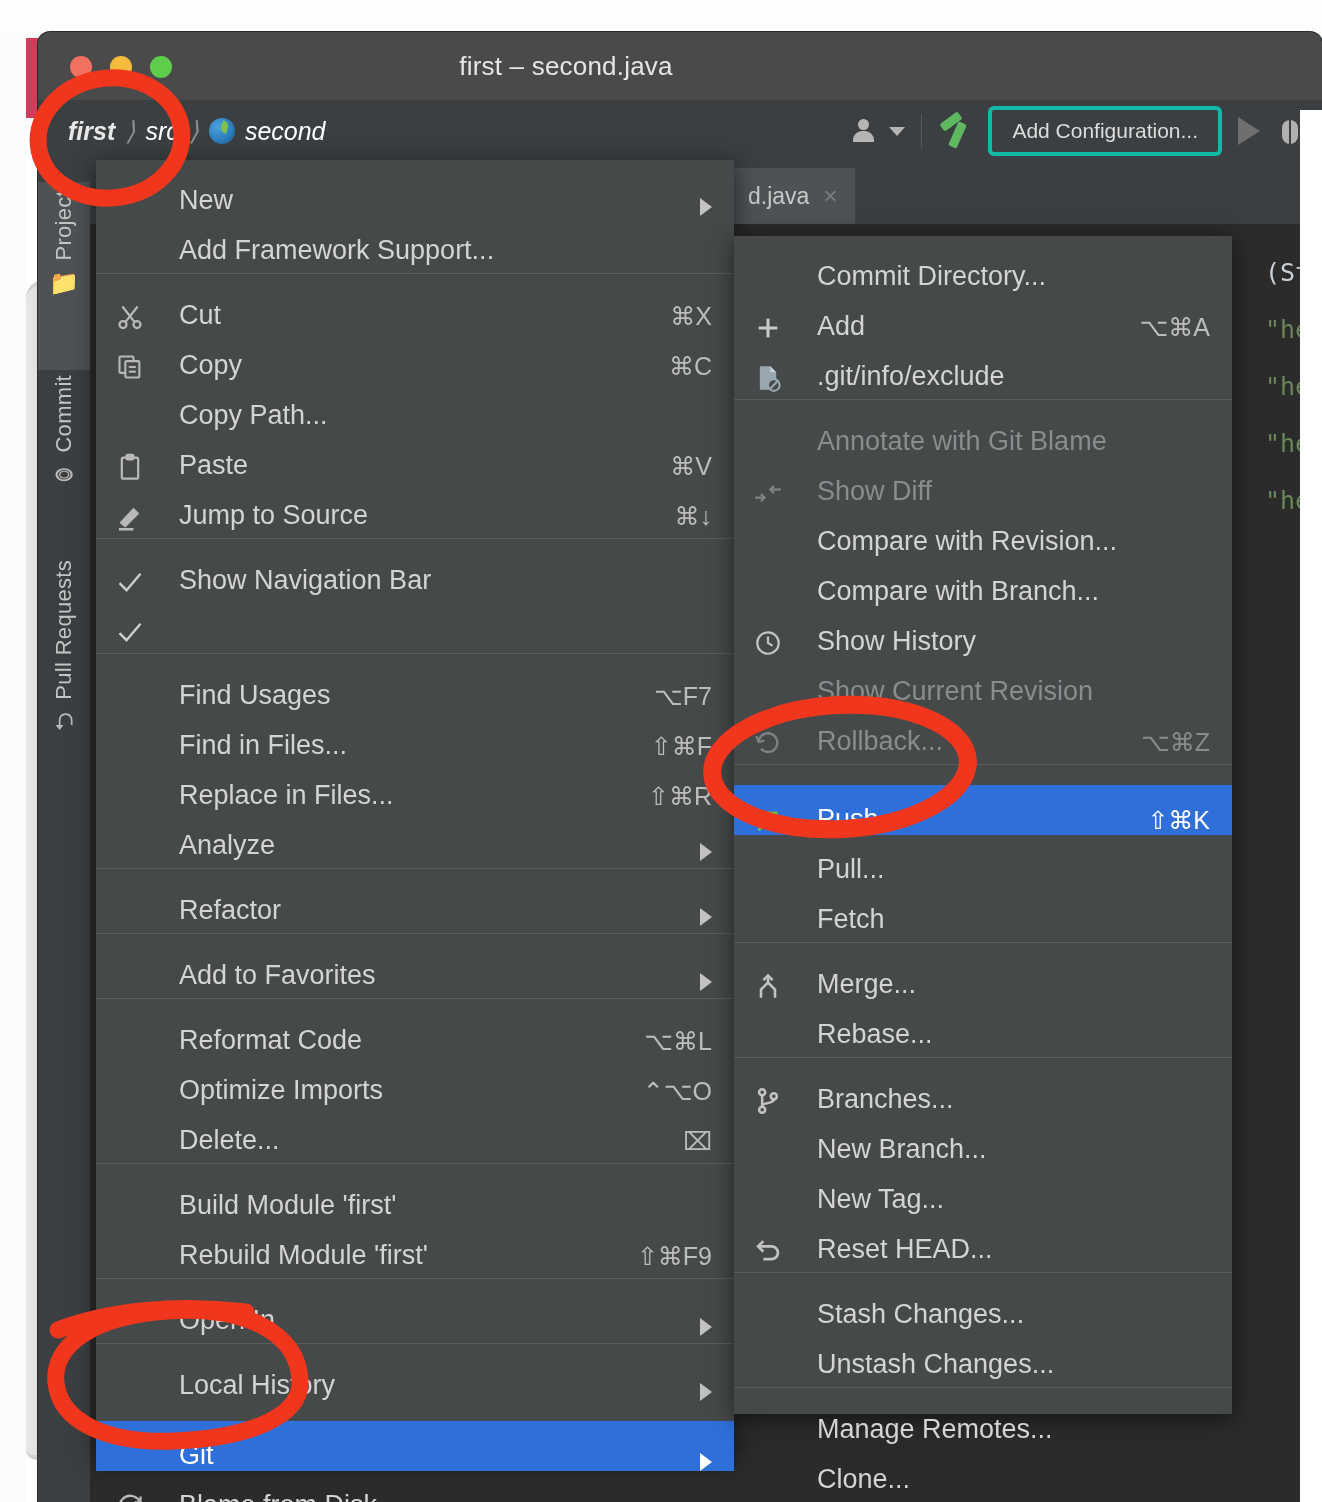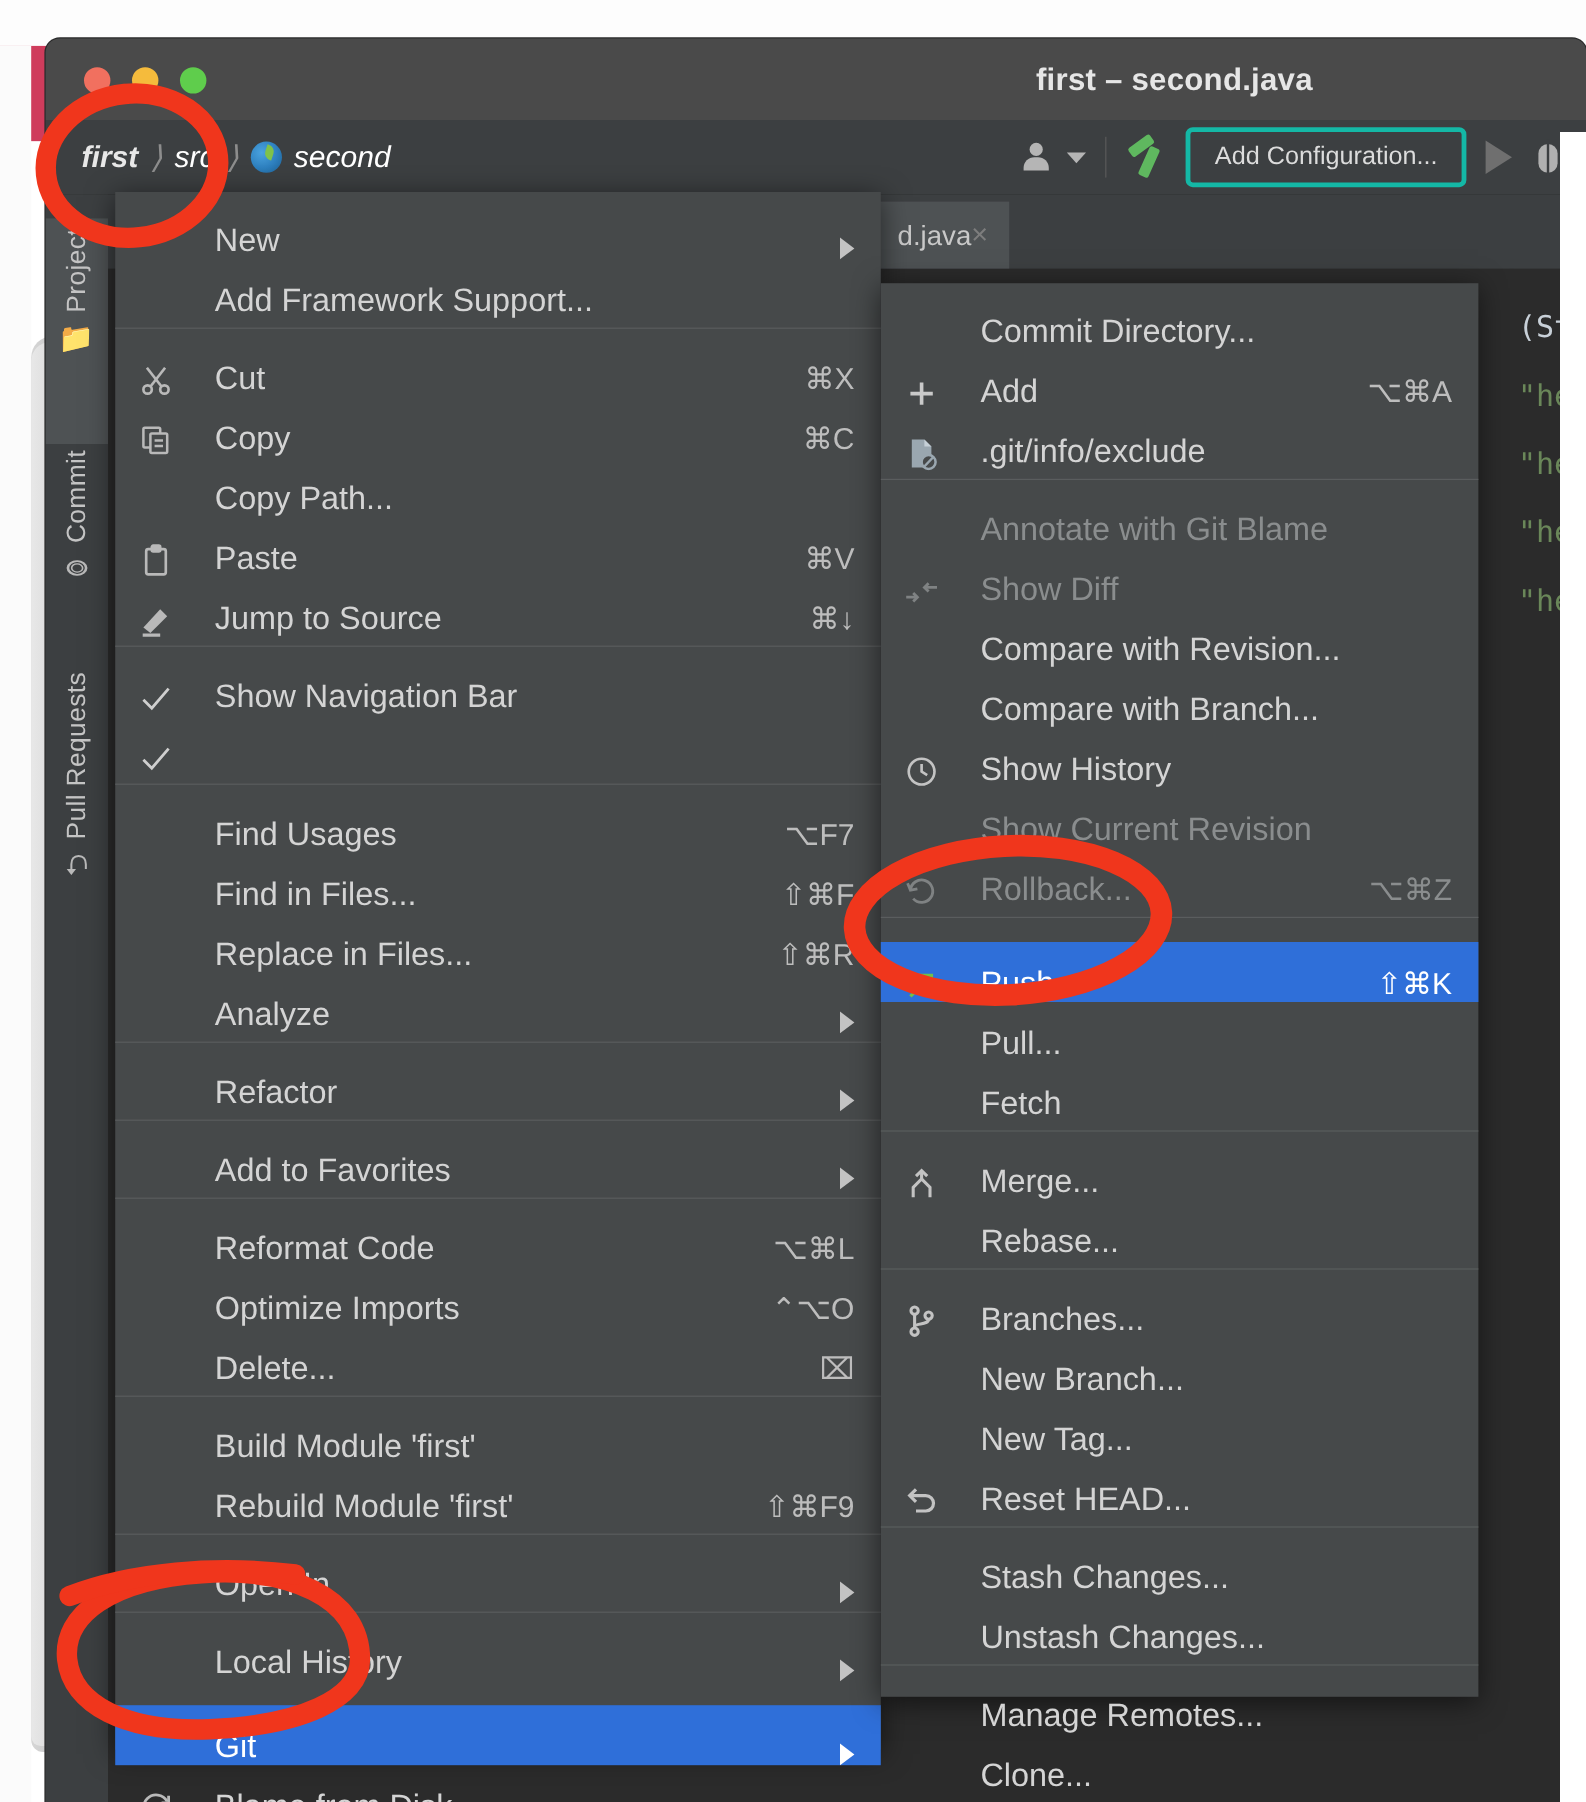--- a/index.html
+++ b/index.html
@@ -77,8 +77,8 @@
   .dot.green { background: #5fcd4c; }
   .win-title {
     position: absolute; left: 0; top: 0; width: 1056px; height: 68px;
-    line-height: 68px; text-align: right;
-    color: #e6e6e6; font-size: 26px; font-weight: bold;
+    line-height: 68px; text-align: center;
+    color: #e6e6e6; font-size: 26px; font-weight: normal;
     letter-spacing: 0.2px;
   }
 

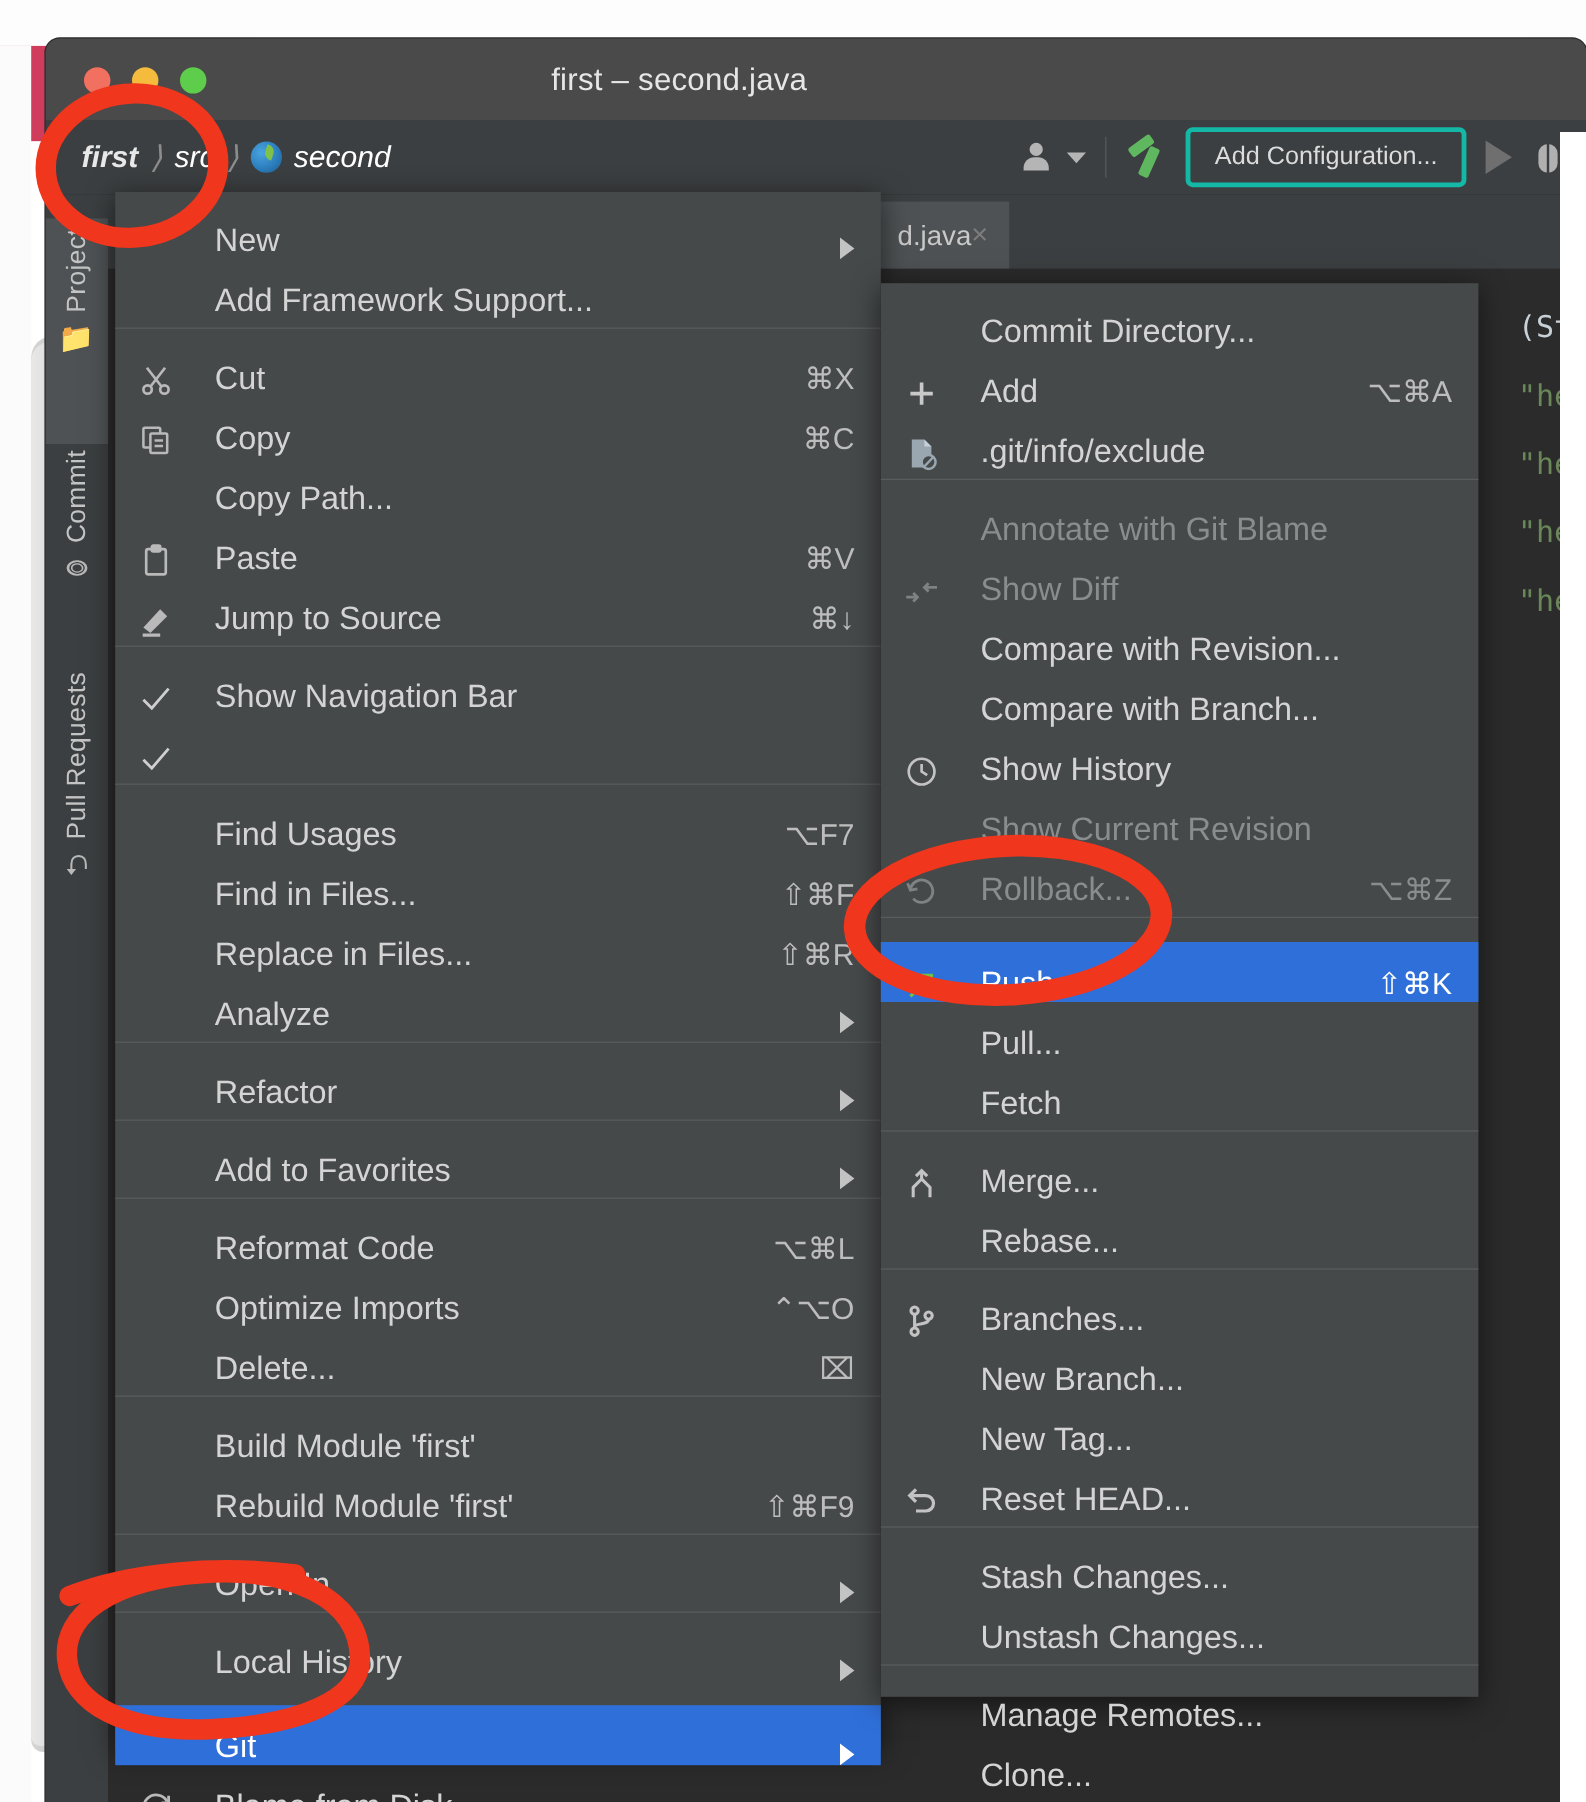--- a/index.html
+++ b/index.html
@@ -188,7 +188,7 @@
   }
   .file-tab {
     position: absolute; left: 640px; top: 6px; height: 56px;
-    display: flex; align-items: center; 
+    display: flex; align-items: center; gap: 14px;
     padding: 0 18px; background: #4e5254; color: #c9c9c9; font-size: 23px;
   }
   .tab-x { color: #7d7d7d; font-size: 24px; }

